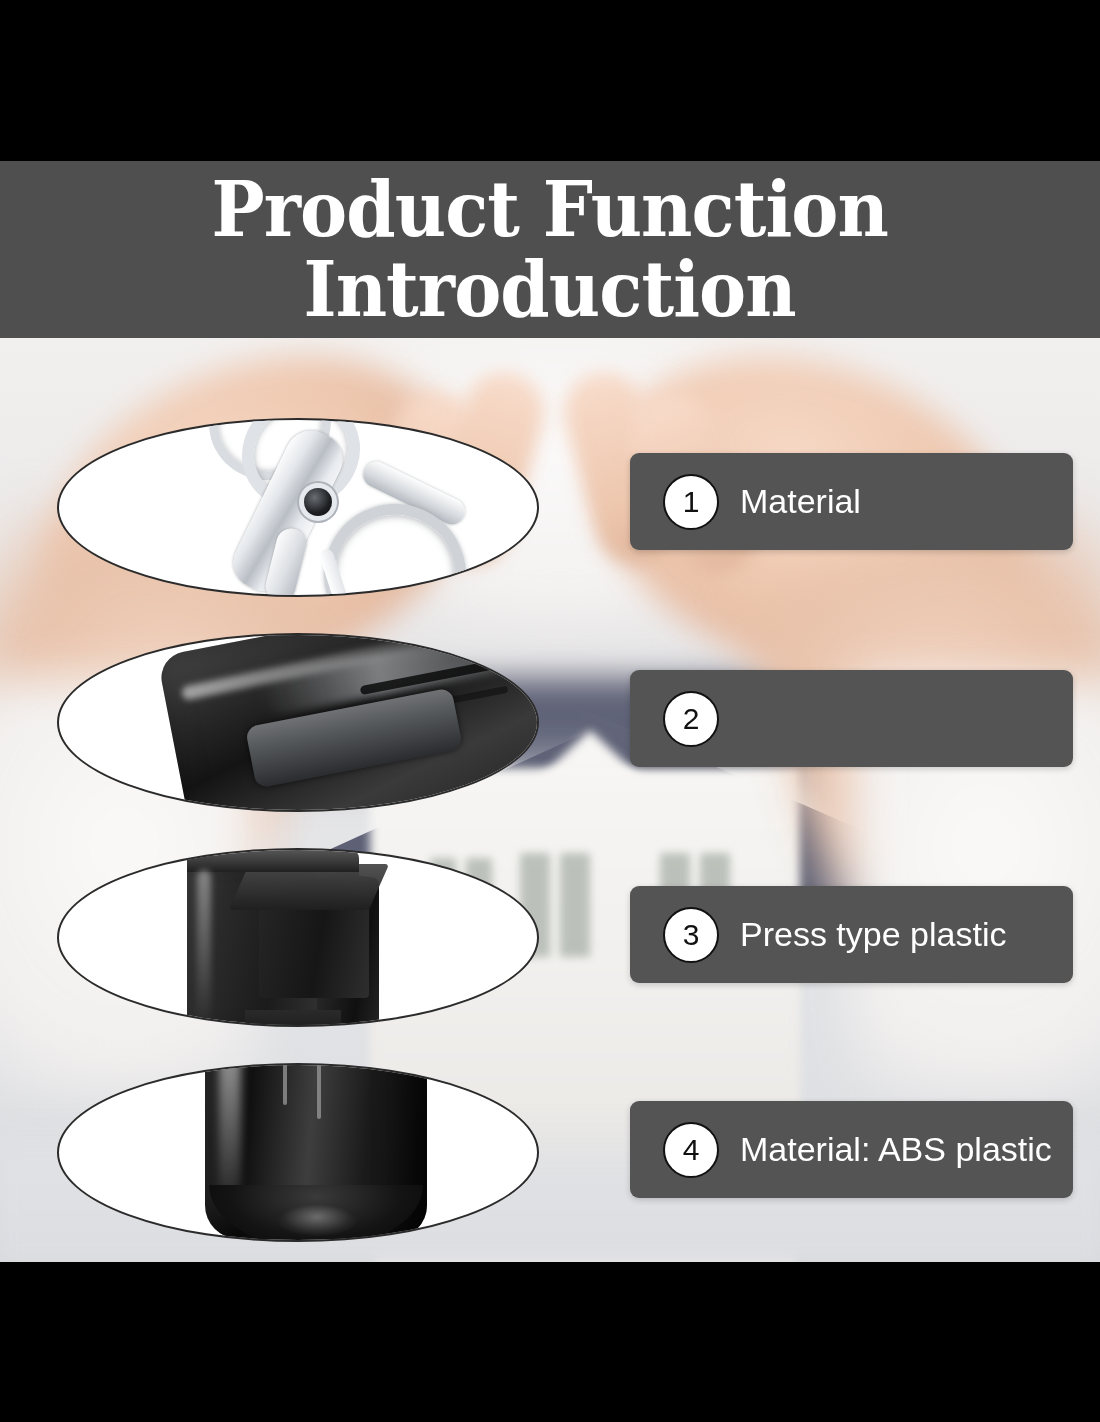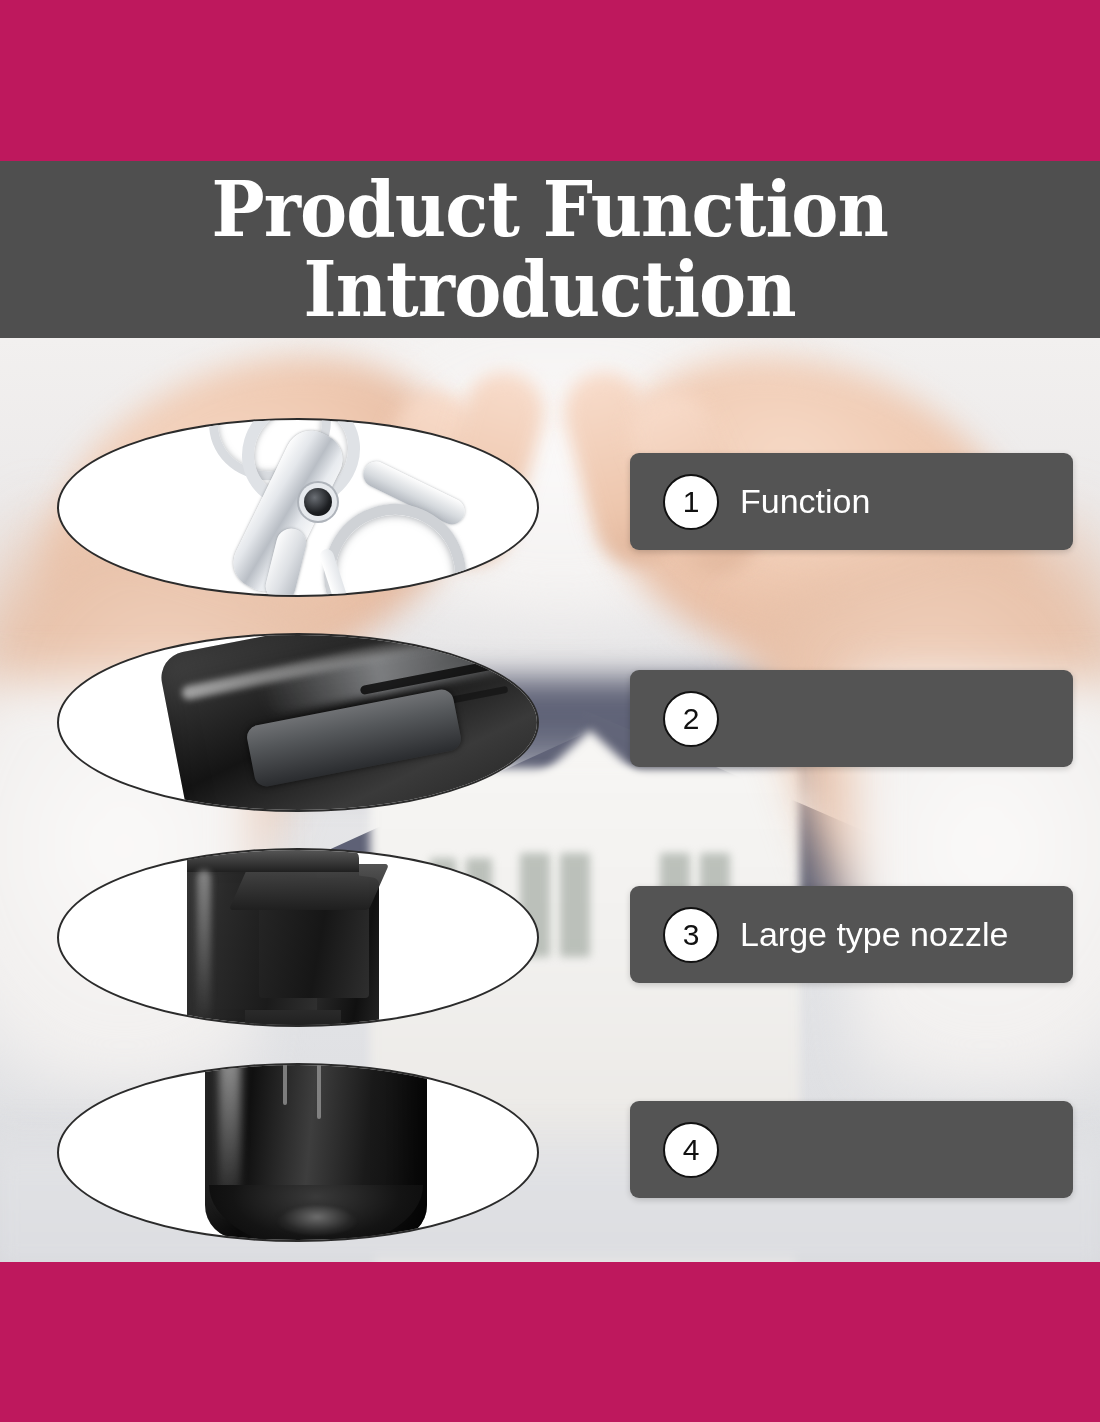--- a/index.html
+++ b/index.html
@@ -5,7 +5,7 @@
   html,body{margin:0;padding:0;background:#fff;}
   body{width:1100px;height:1422px;font-family:"Liberation Sans",sans-serif;overflow:hidden;}
 
-  #page{position:relative;width:1100px;height:1422px;background:#be185d;overflow:hidden;}
+  #page{position:relative;width:1100px;height:1422px;background:#000000;overflow:hidden;}
 
   
   .banner{

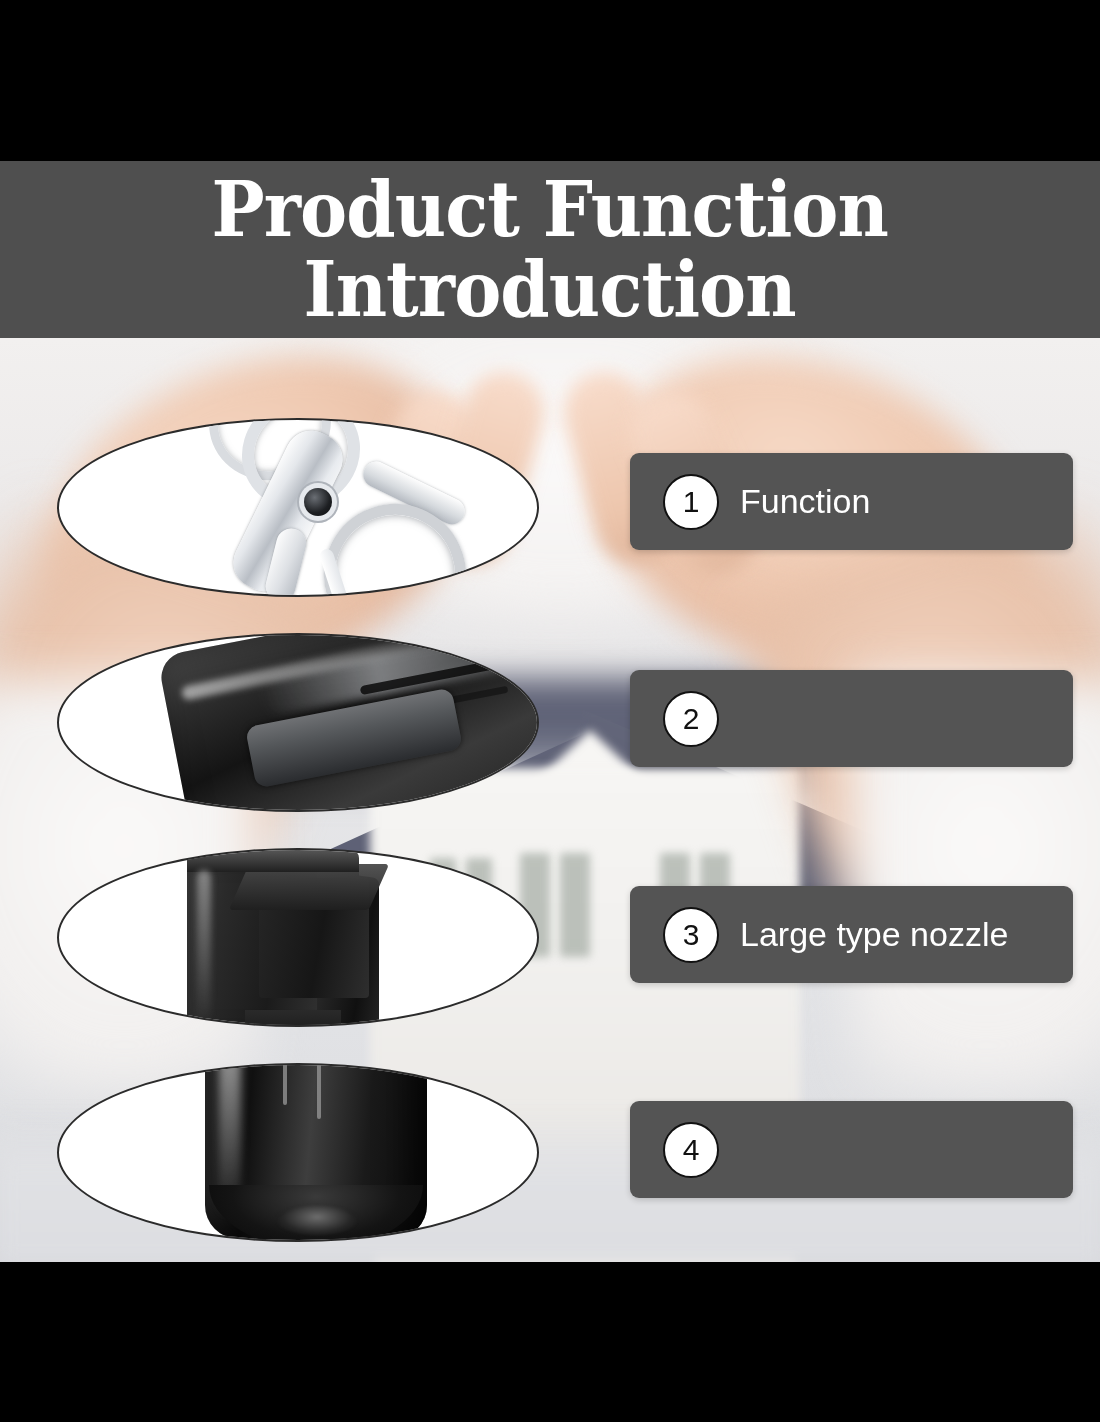--- a/index.html
+++ b/index.html
@@ -392,7 +392,7 @@
 
   <div class="bar" style="top:453px;">
     <div class="bar-num">1</div>
-    <div class="bar-text">Function</div>
+    <div class="bar-text">Material</div>
   </div>
 
   <div class="bar" style="top:670px;">

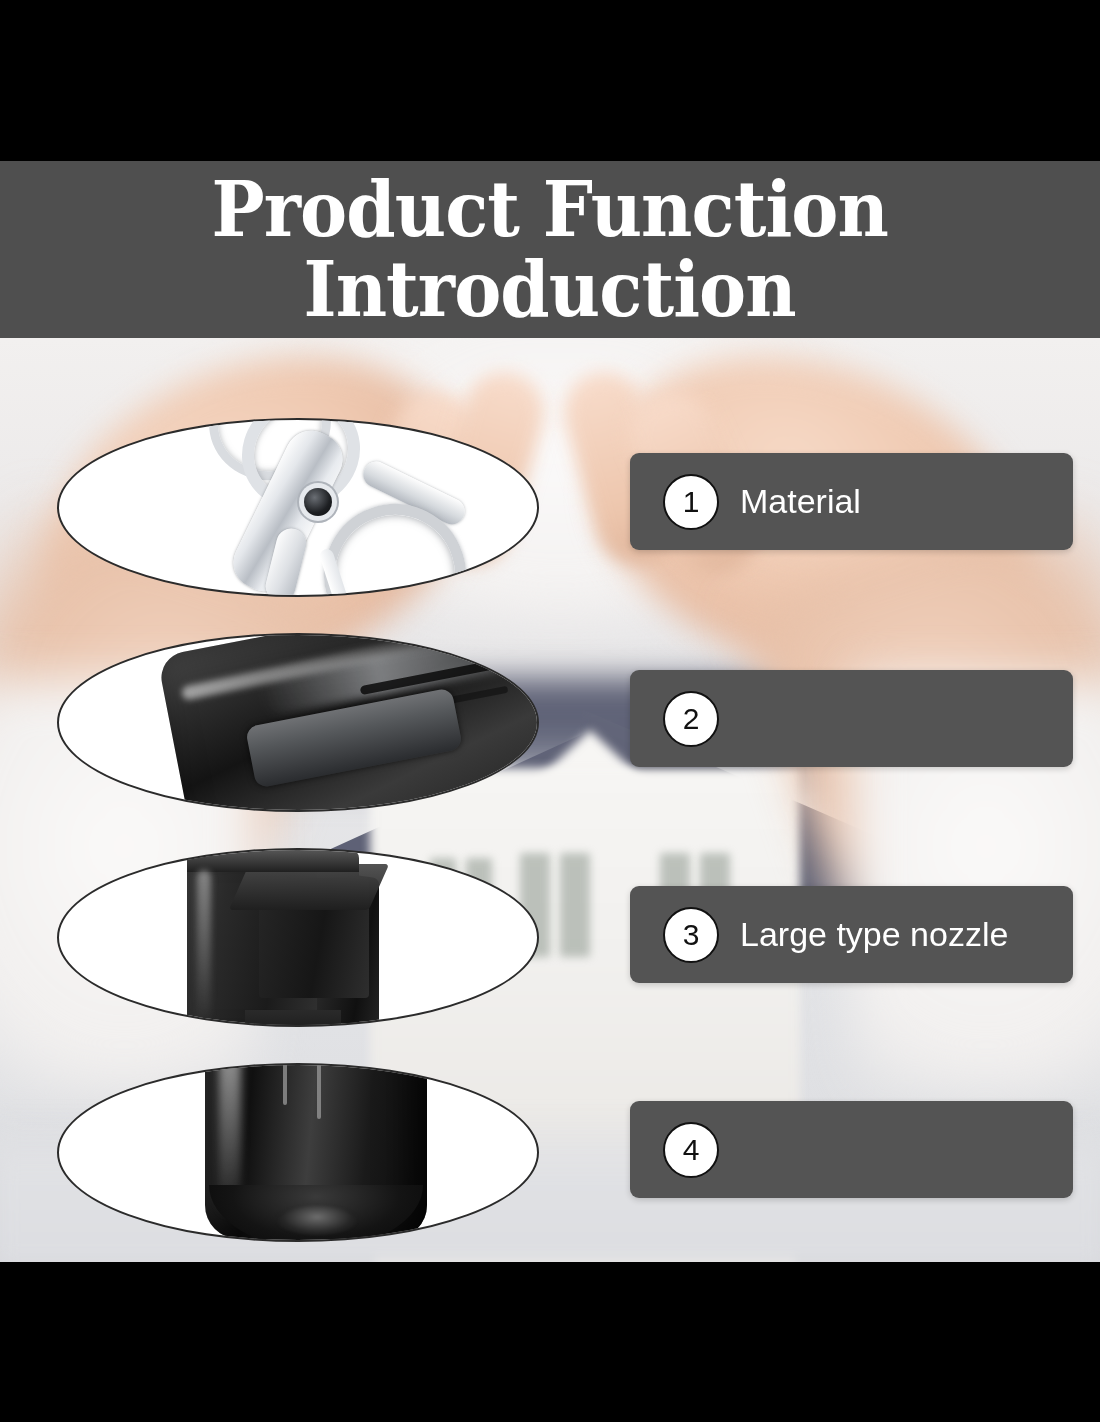--- a/index.html
+++ b/index.html
@@ -401,7 +401,7 @@
 
   <div class="bar" style="top:886px;">
     <div class="bar-num">3</div>
-    <div class="bar-text">Large type nozzle</div>
+    <div class="bar-text">Press type plastic</div>
   </div>
 
   <div class="bar" style="top:1101px;">

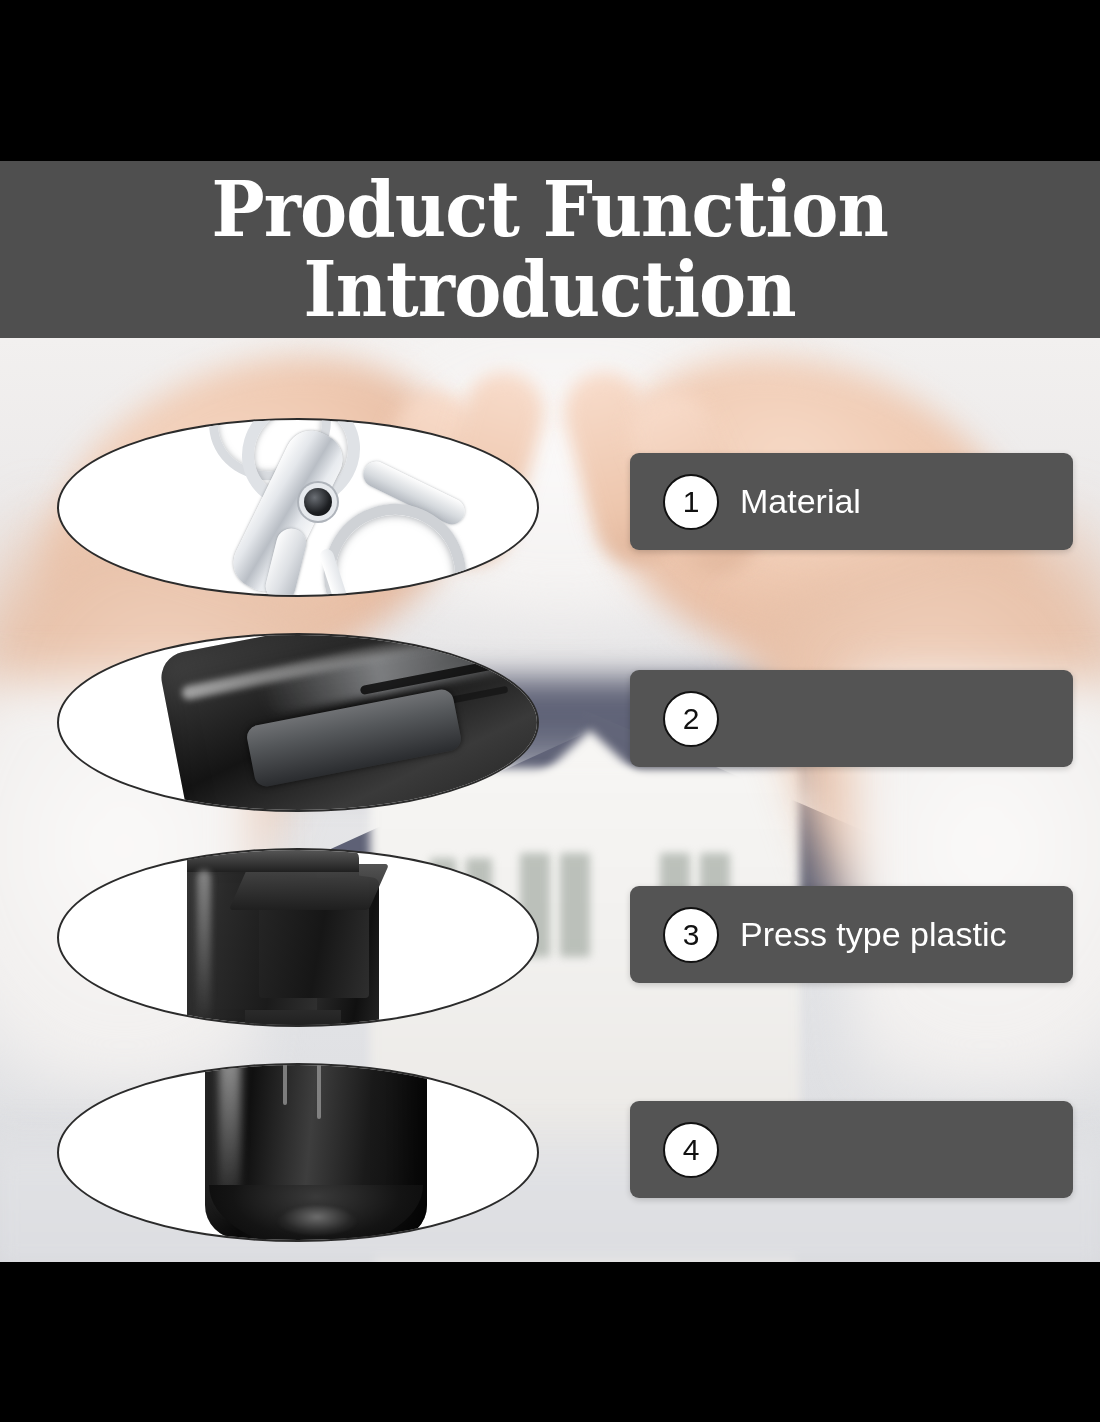--- a/index.html
+++ b/index.html
@@ -406,6 +406,7 @@
 
   <div class="bar" style="top:1101px;">
     <div class="bar-num">4</div>
+    <div class="bar-text">Material: ABS plastic</div>
   </div>
 
 </div>

